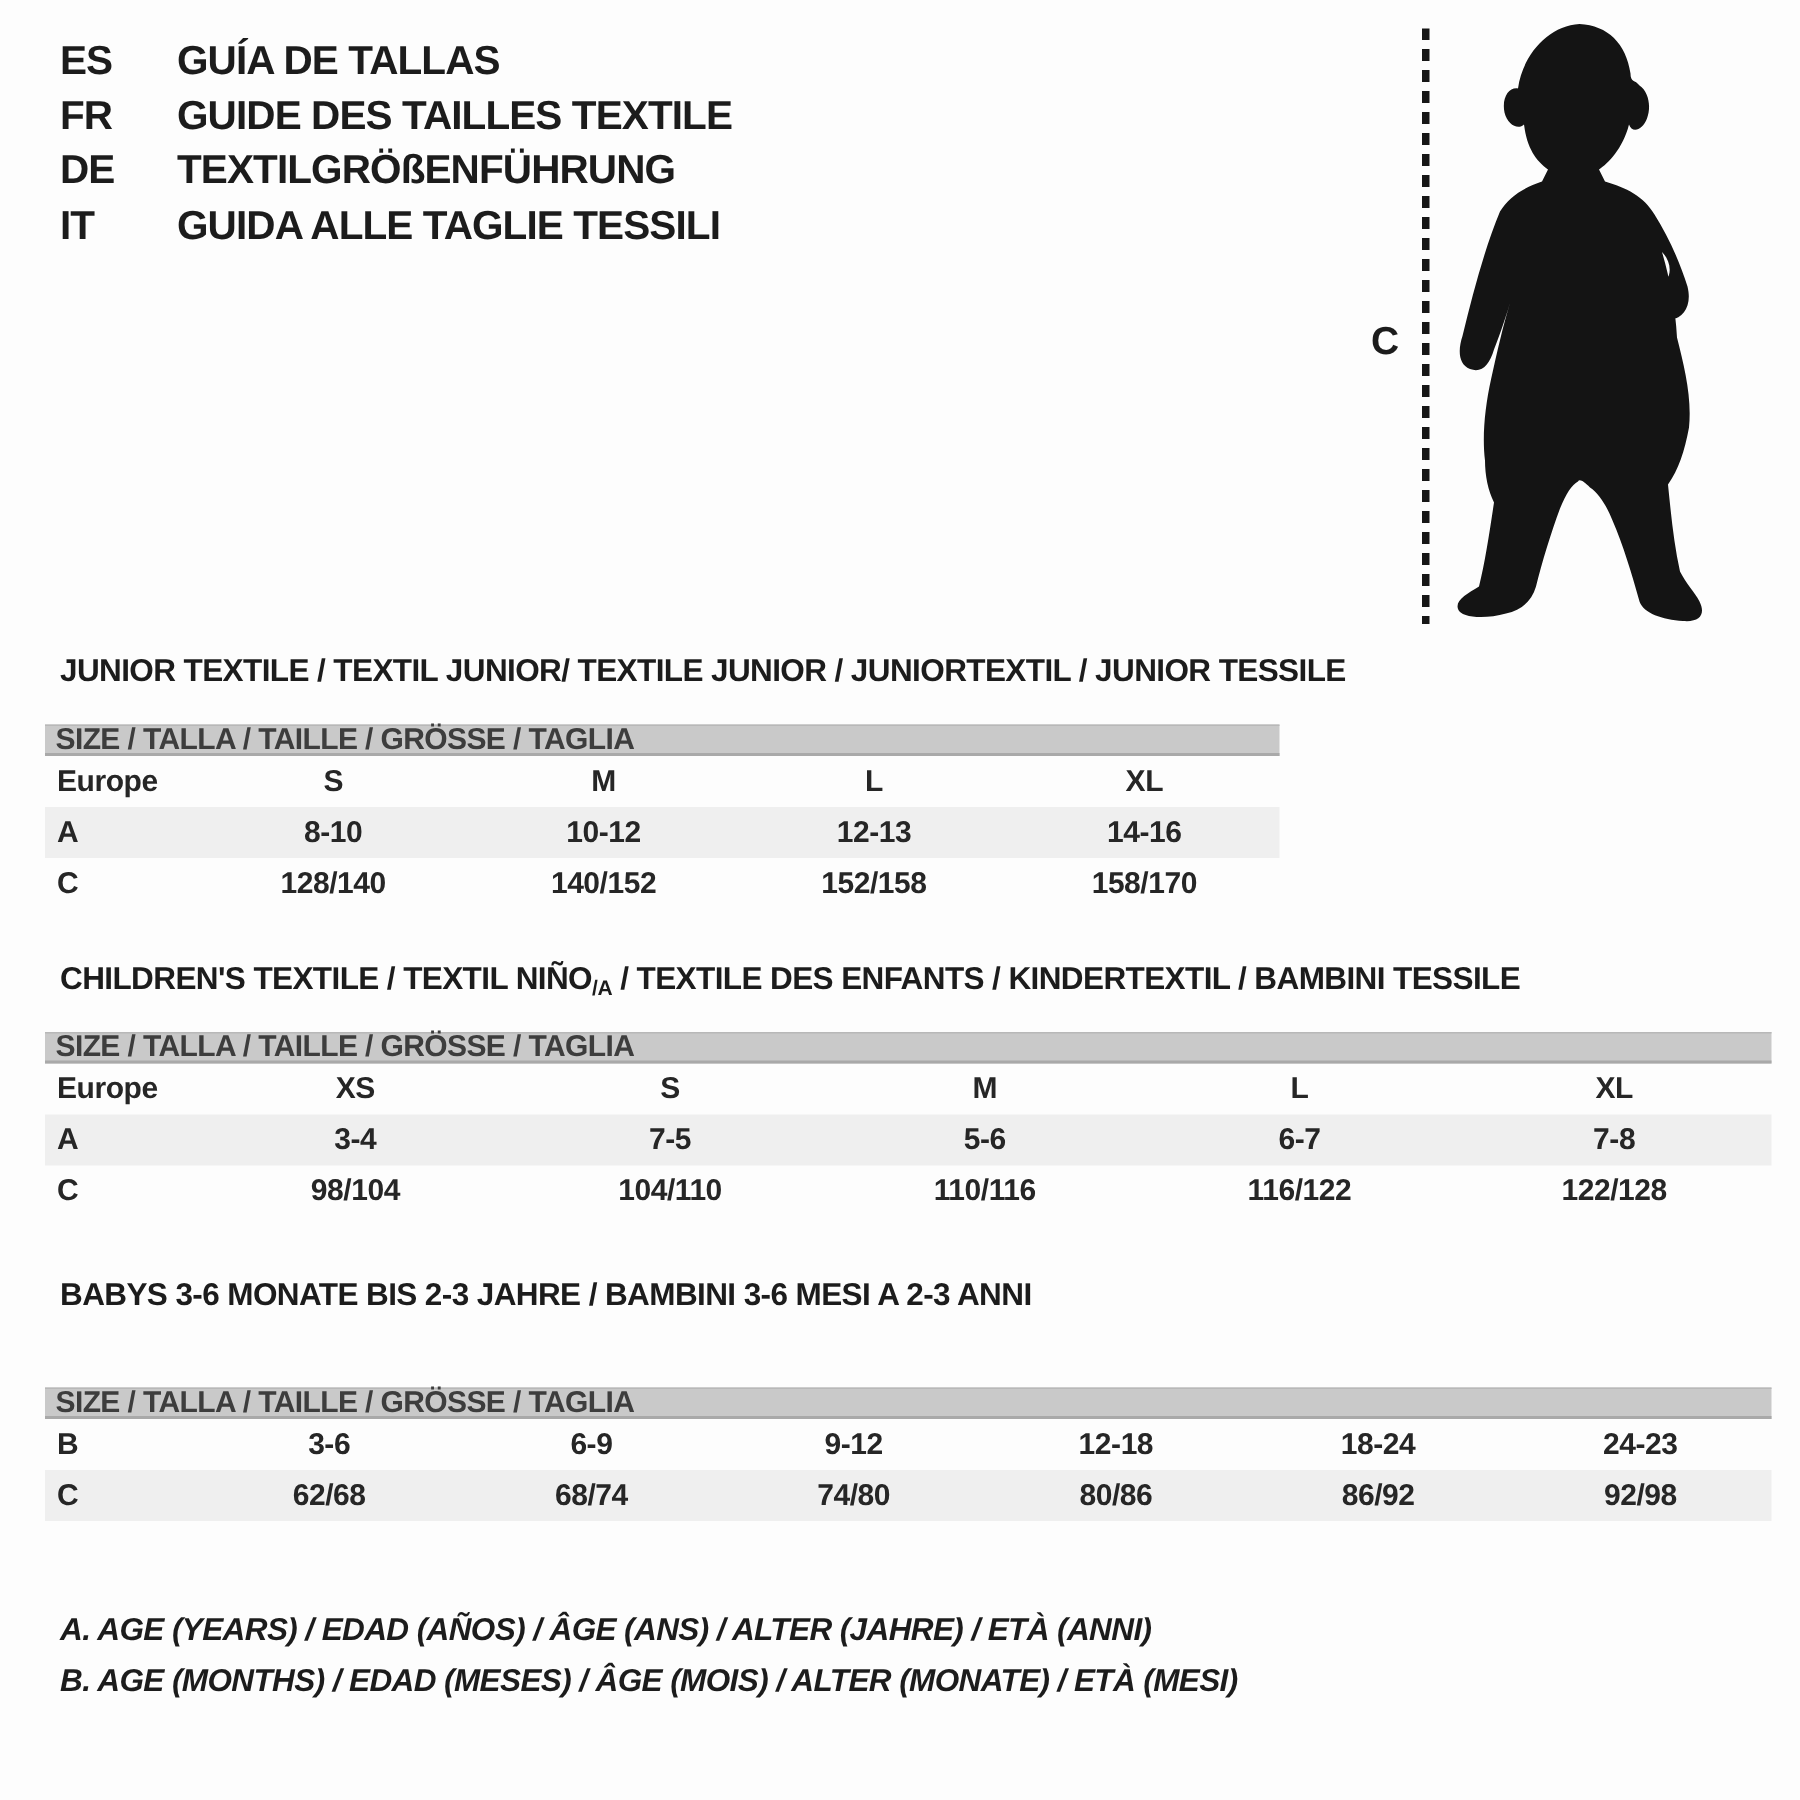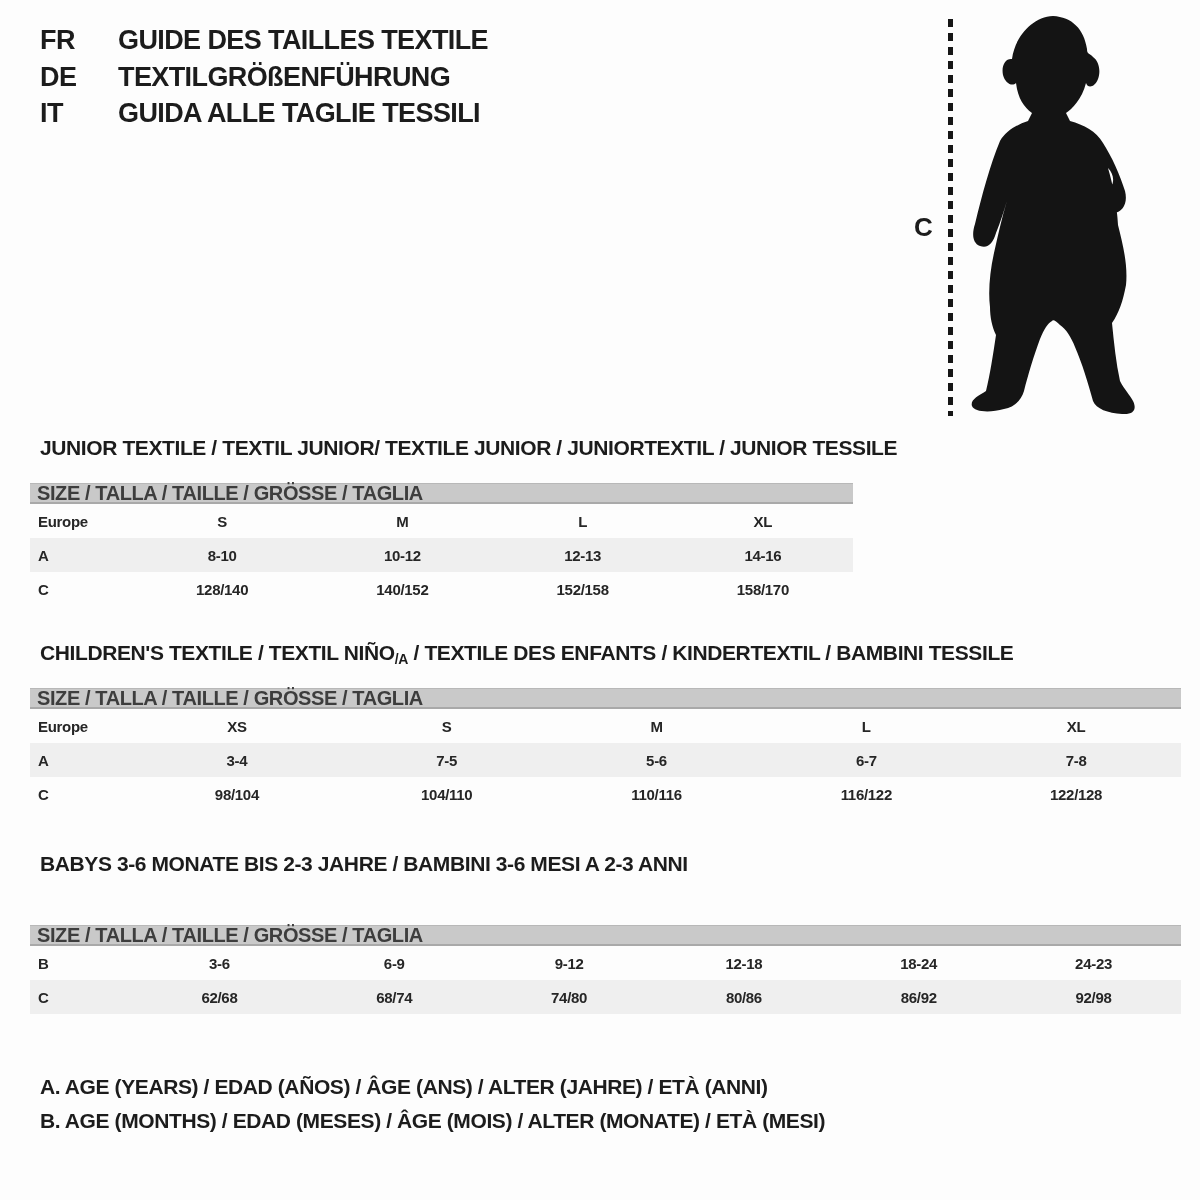--- a/index.html
+++ b/index.html
@@ -54,6 +54,10 @@
 <body>
 
 <div class="langs">
+  <div class="lang-row">
+    <span class="lang-code">ES</span>
+    <span class="lang-title">GUÍA DE TALLAS</span>
+  </div>
   <div class="lang-row">
     <span class="lang-code">FR</span>
     <span class="lang-title">GUIDE DES TAILLES TEXTILE</span>

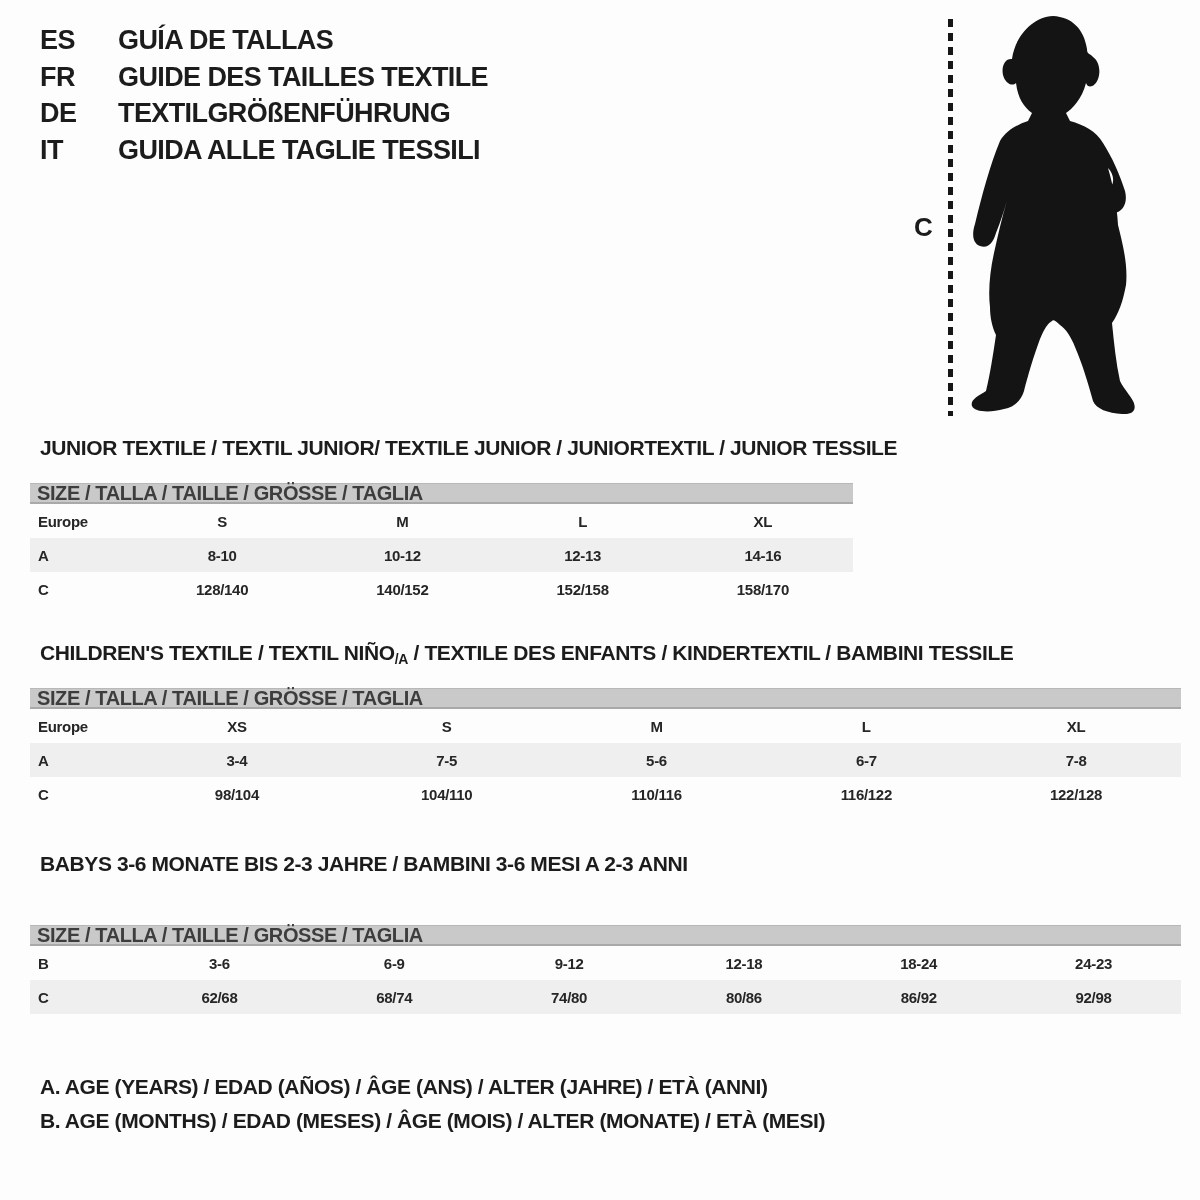--- a/index.html
+++ b/index.html
@@ -42,7 +42,7 @@
     padding-left:7px;
     font-size:20px;font-weight:700;letter-spacing:-0.4px;color:#3d3d3d;
   }
-  .t-row{display:flex;align-items:center;height:34px;font-size:15px;font-weight:700;letter-spacing:-0.3px;color:#262626;}
+  .t-row{display:flex;align-items:center;height:34px;font-size:20px;font-weight:700;letter-spacing:-0.3px;color:#262626;justify-content:center;}
   .t-row.shaded{background:#efefef;}
   .t-label{flex:0 0 102px;width:102px;padding-left:8px;box-sizing:border-box;text-align:left;}
   .t-cell{flex:1;text-align:center;}

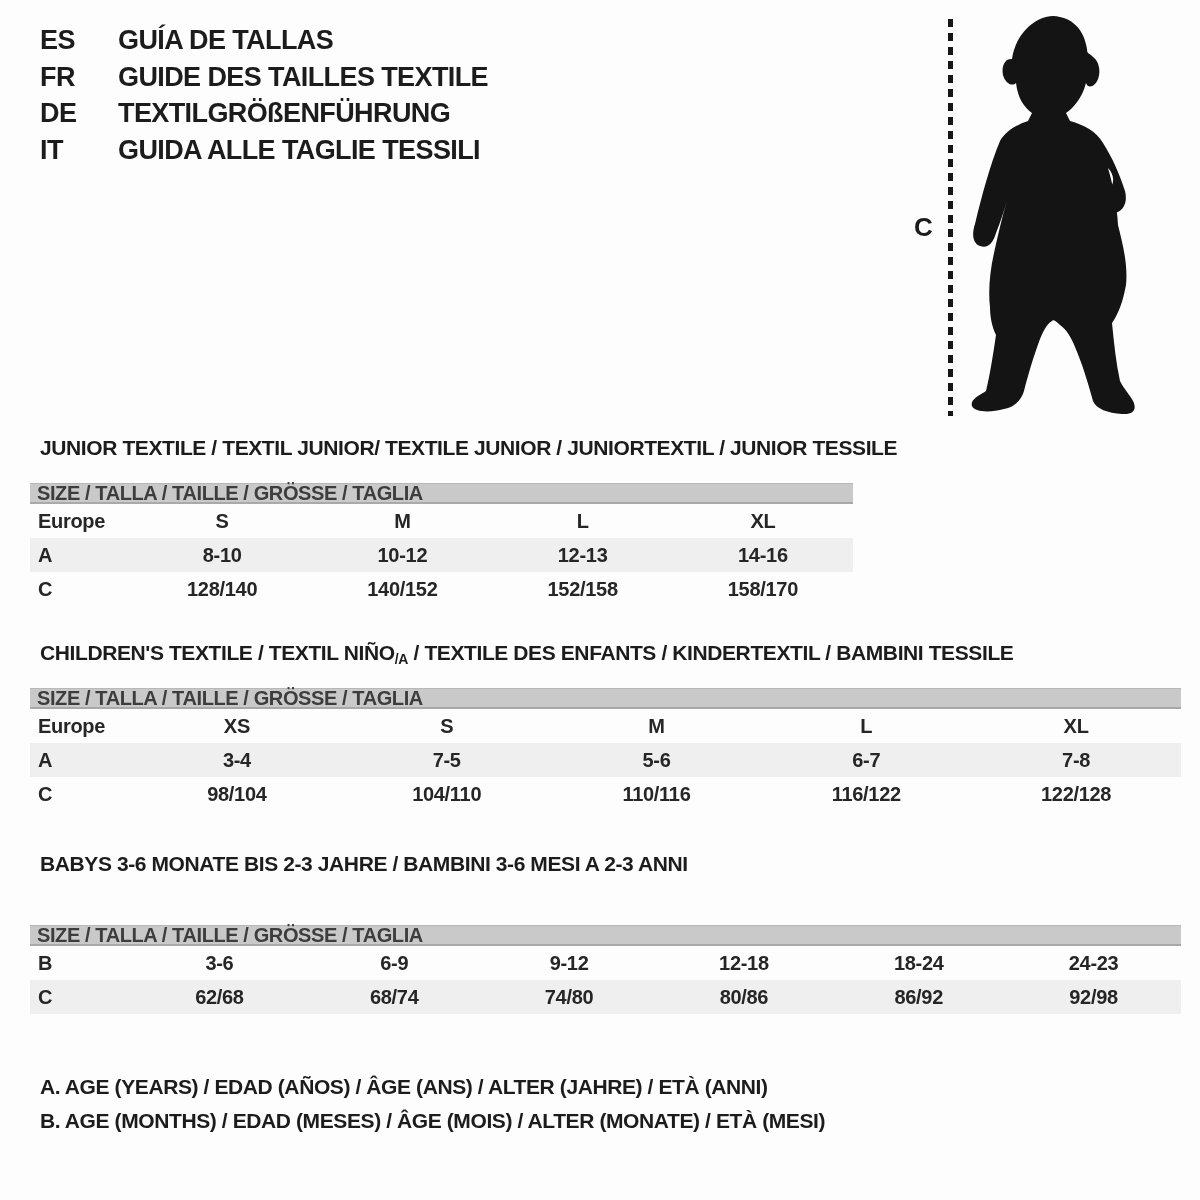--- a/index.html
+++ b/index.html
@@ -48,7 +48,7 @@
   .t-cell{flex:1;text-align:center;}
 
   
-  .notes{position:absolute;left:40px;top:1070px;font-size:21px;font-weight:700;letter-spacing:-0.4px;line-height:33.5px;}
+  .notes{position:absolute;left:40px;top:1070px;font-size:21px;font-weight:700;letter-spacing:-0.4px;line-height:33.5px;font-style:italic;}
 </style>
 </head>
 <body>

